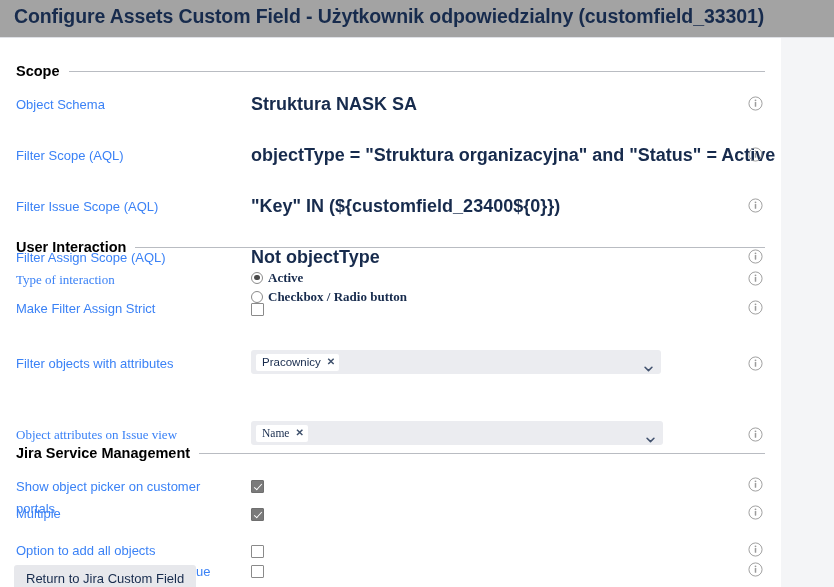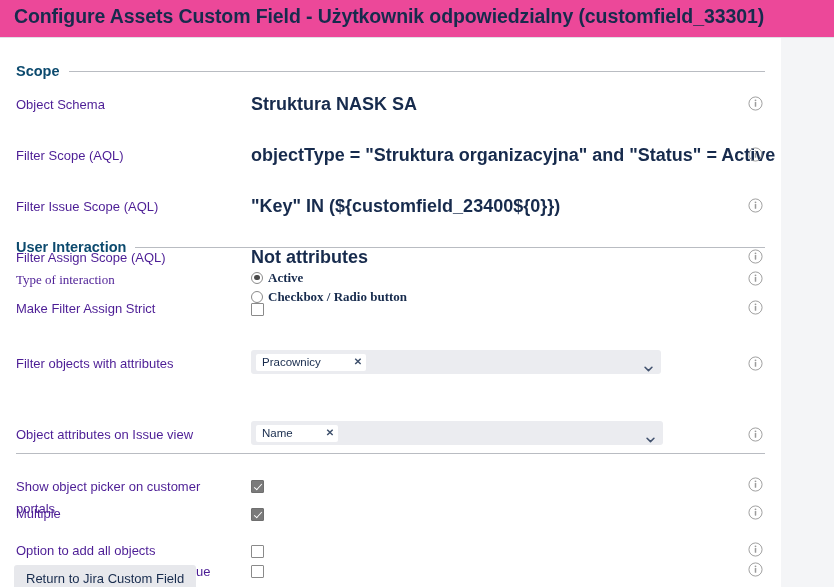--- a/index.html
+++ b/index.html
@@ -26,7 +26,7 @@
     left: 0; top: 0;
     width: 834px;
     height: 38px;
-    background: #ec4899;
+    background: #a3a3a3;
     border-bottom: 1px solid #dfe1e6;
     box-sizing: border-box;
   }

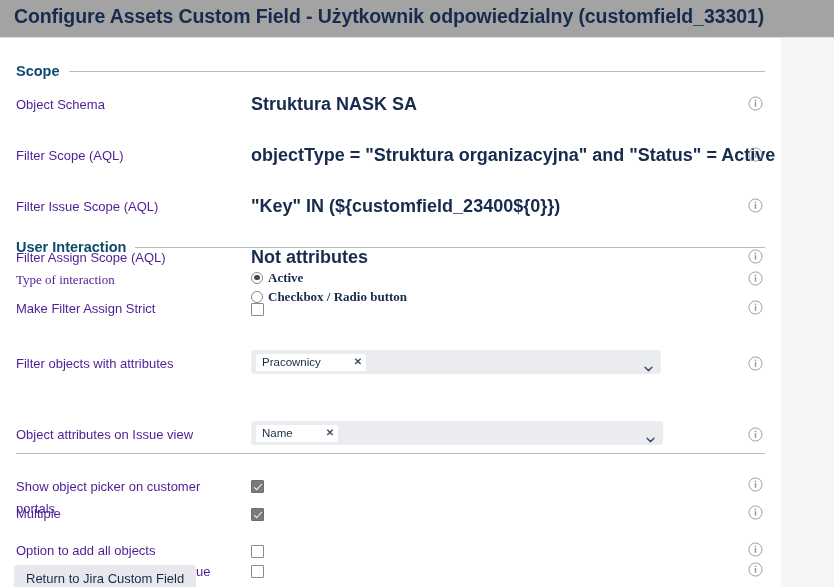--- a/index.html
+++ b/index.html
@@ -76,7 +76,7 @@
   .section-head .sh-text {
     font-size: 14.5px;
     font-weight: bold;
-    color: #0c4a6e;
+    color: #000000;
     white-space: nowrap;
     padding-right: 9px;
   }

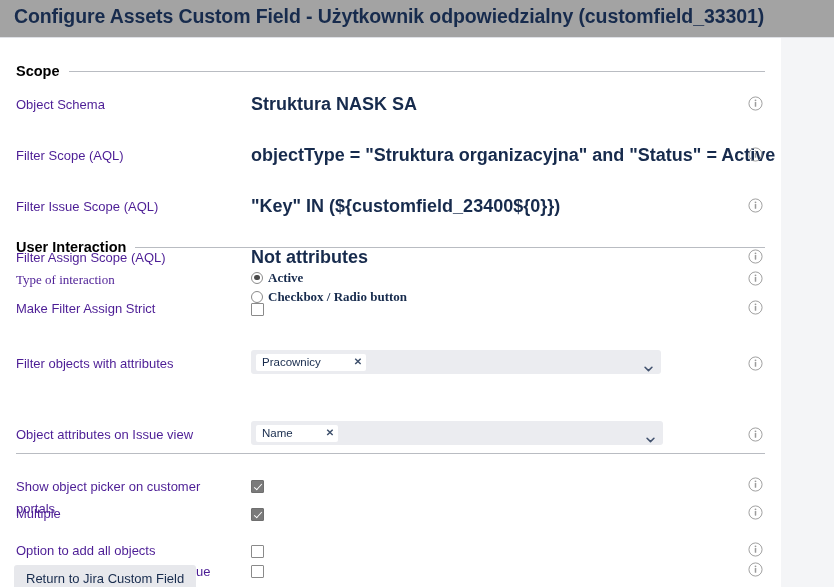--- a/index.html
+++ b/index.html
@@ -96,7 +96,7 @@
     left: 16px;
     top: 3px;
     font-size: 13px;
-    color: #4c1d95;
+    color: #3b82f6;
     line-height: 19px;
     width: 215px;
   }

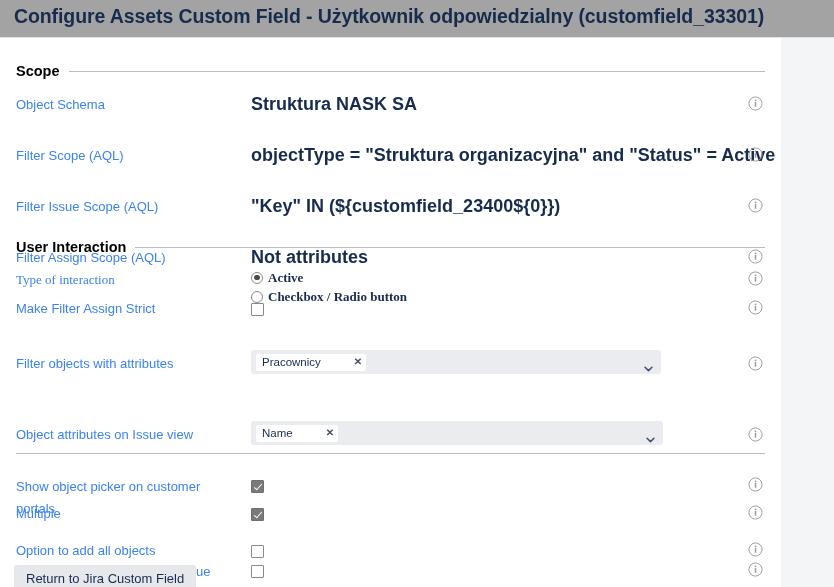--- a/index.html
+++ b/index.html
@@ -307,7 +307,7 @@
 
         <div class="row" style="top:78px;">
           <div class="row-label">Filter Assign Scope (AQL)</div>
-          <div class="row-value">Not attributes</div>
+          <div class="row-value">Not objectType</div>
           <span class="info">
             <svg viewBox="0 0 16 16" width="15" height="15" aria-hidden="true">
               <circle cx="8" cy="8" r="7" fill="none" stroke="#9b9b9b" stroke-width="1"></circle>

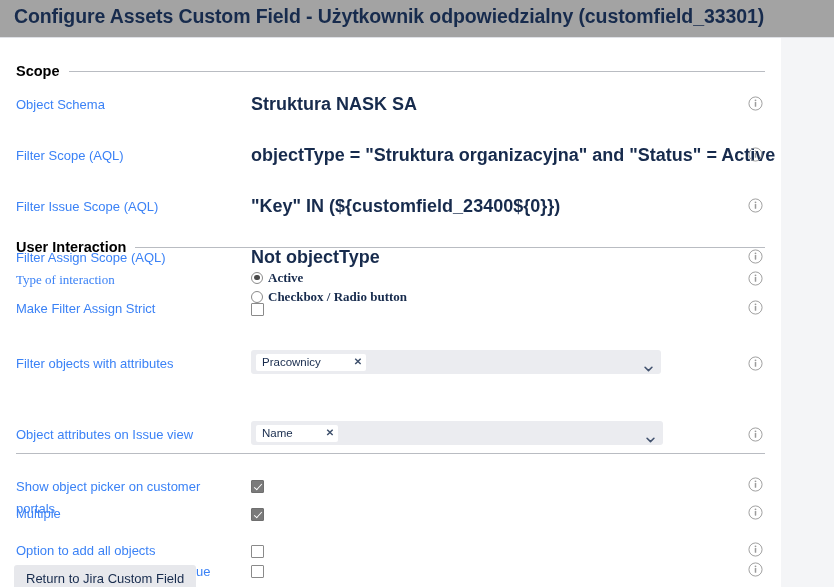--- a/index.html
+++ b/index.html
@@ -216,7 +216,6 @@
     font-size: 11.5px;
     color: #172b4d;
     white-space: nowrap;
-    gap: 27px;
   }
   .chip-x {
     margin-left: 6px;

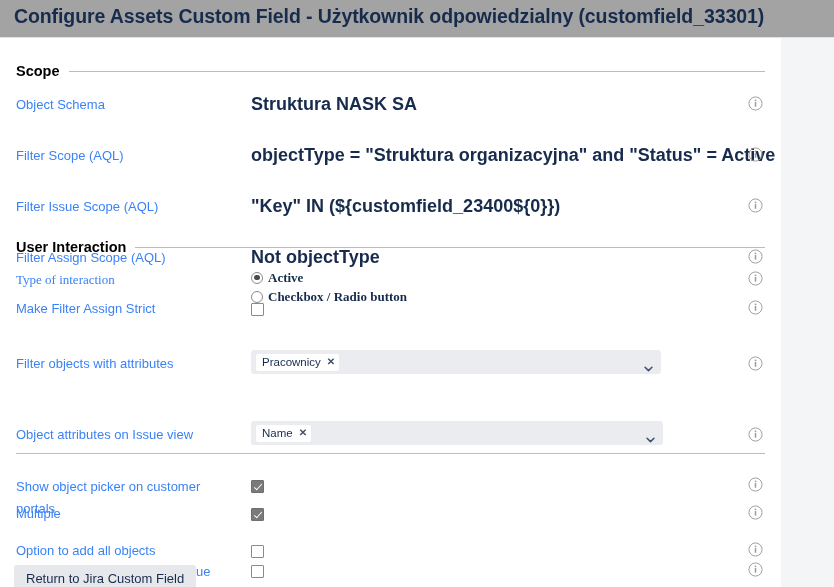--- a/index.html
+++ b/index.html
@@ -386,7 +386,7 @@
           </span>
         </div>
 
-        <div class="row" style="top:84px;height:30px;">
+        <div class="row" style="top:84px;height:30px;font-family:Liberation Serif, serif;">
           <div class="row-label" style="top:4px;">Object attributes on Issue view</div>
           <div class="row-control" style="top:0px;width:412px;">
             <div class="msel">

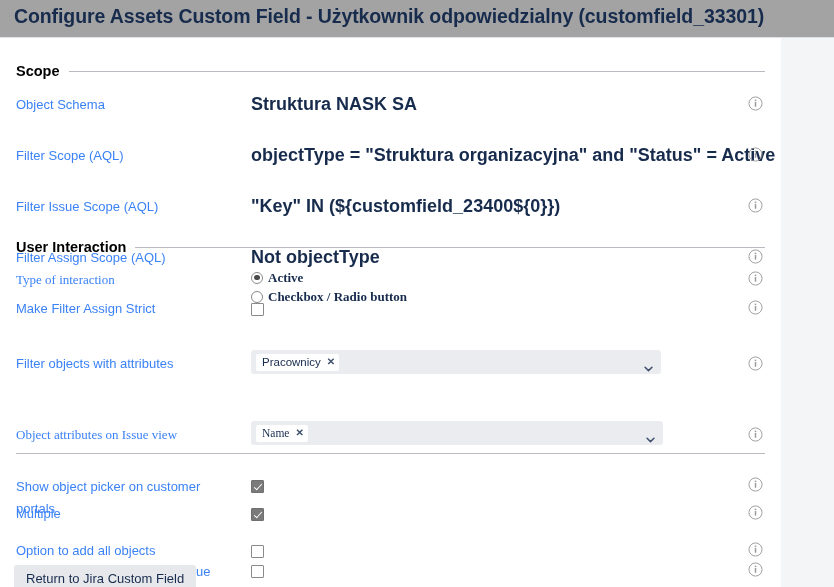--- a/index.html
+++ b/index.html
@@ -443,6 +443,7 @@
 
     <div class="section" style="top:404px;">
       <div class="section-head">
+        <span class="sh-text">Jira Service Management</span>
         <span class="sh-rule"></span>
       </div>
 

